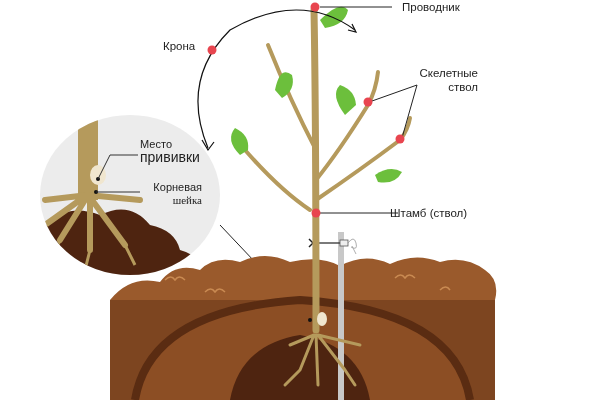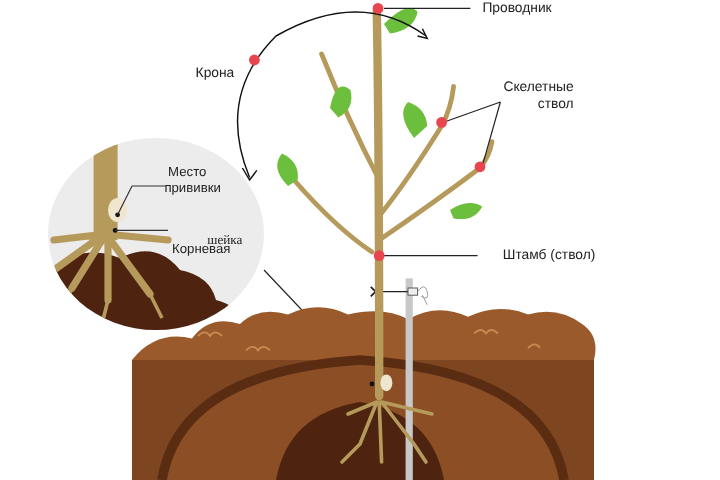--- a/index.html
+++ b/index.html
@@ -88,7 +88,7 @@
   </svg>
 
   <span class="lbl" style="left:402px;top:1px;">Проводник</span>
-  <span class="lbl" style="left:163px;top:55px;">Крона</span>
+  <span class="lbl" style="left:163px;top:40px;">Крона</span>
   <span class="lbl center" style="left:410px;top:67px;width:68px;">Скелетные</span>
   <span class="lbl center" style="left:410px;top:81px;width:68px;">ствол</span>
   <span class="lbl" style="left:419px;top:207px;">Штамб (ствол)</span>

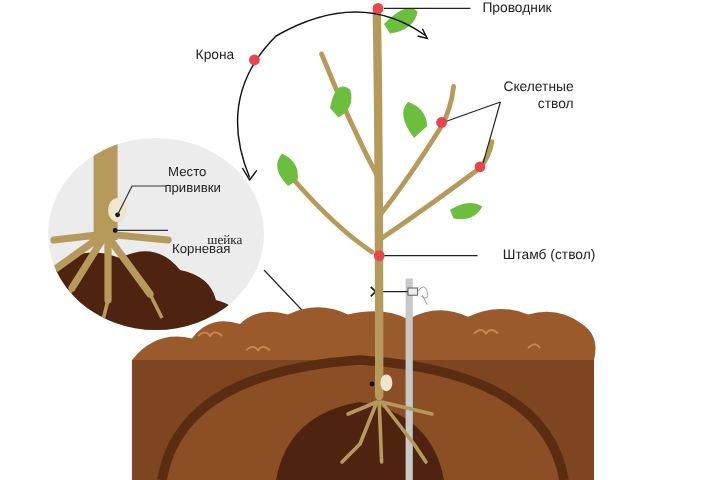--- a/index.html
+++ b/index.html
@@ -93,7 +93,7 @@
   <span class="lbl center" style="left:410px;top:81px;width:68px;">ствол</span>
   <span class="lbl" style="left:419px;top:207px;">Штамб (ствол)</span>
   <span class="lbl center" style="left:116px;top:138px;width:56px;font-size:11px;">Место</span>
-  <span class="lbl center" style="left:128px;top:151px;width:56px;font-size:11px;">прививки</span>
+  <span class="lbl center" style="left:140px;top:151px;width:56px;font-size:14px;">прививки</span>
   <span class="lbl center" style="left:132px;top:181px;width:60px;font-size:11px;margin-top:21px;">Корневая</span>
   <span class="lbl center" style="left:142px;top:194px;width:60px;font-size:11px;font-family:Liberation Serif, serif;">шейка</span>
 </div>

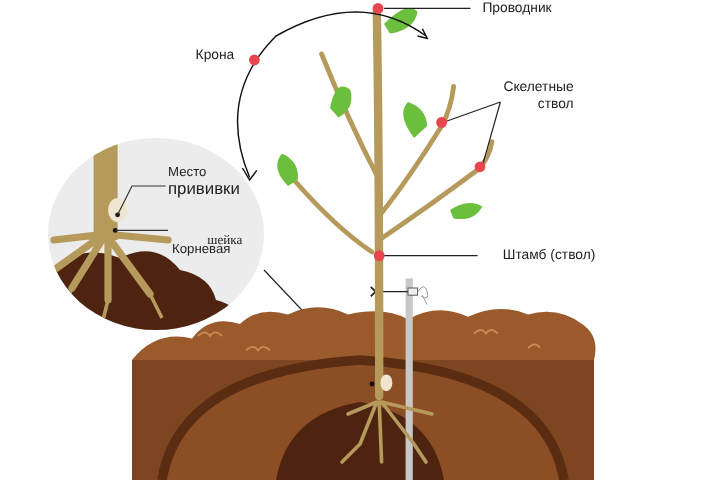--- a/index.html
+++ b/index.html
@@ -94,7 +94,7 @@
   <span class="lbl" style="left:419px;top:207px;">Штамб (ствол)</span>
   <span class="lbl center" style="left:116px;top:138px;width:56px;font-size:11px;">Место</span>
   <span class="lbl center" style="left:140px;top:151px;width:56px;font-size:14px;">прививки</span>
-  <span class="lbl center" style="left:132px;top:181px;width:60px;font-size:11px;margin-top:21px;">Корневая</span>
+  <span class="lbl center" style="left:142px;top:181px;width:60px;font-size:11px;">Корневая</span>
   <span class="lbl center" style="left:142px;top:194px;width:60px;font-size:11px;font-family:Liberation Serif, serif;">шейка</span>
 </div>
 

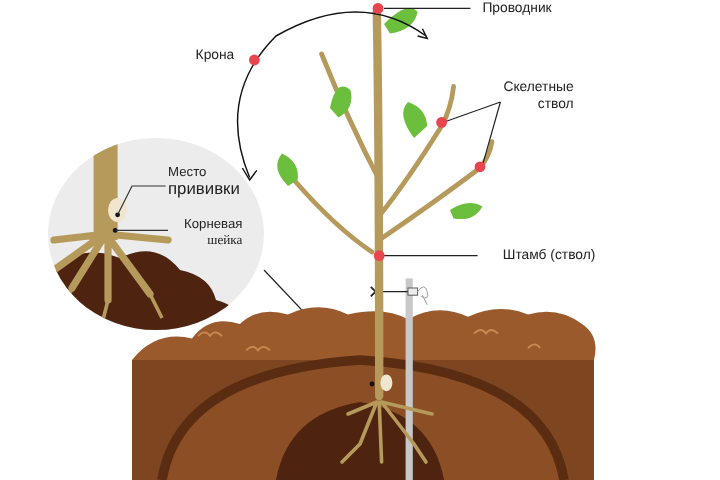--- a/index.html
+++ b/index.html
@@ -91,7 +91,7 @@
   <span class="lbl" style="left:163px;top:40px;">Крона</span>
   <span class="lbl center" style="left:410px;top:67px;width:68px;">Скелетные</span>
   <span class="lbl center" style="left:410px;top:81px;width:68px;">ствол</span>
-  <span class="lbl" style="left:419px;top:207px;">Штамб (ствол)</span>
+  <span class="lbl" style="left:390px;top:207px;">Штамб (ствол)</span>
   <span class="lbl center" style="left:116px;top:138px;width:56px;font-size:11px;">Место</span>
   <span class="lbl center" style="left:140px;top:151px;width:56px;font-size:14px;">прививки</span>
   <span class="lbl center" style="left:142px;top:181px;width:60px;font-size:11px;">Корневая</span>

